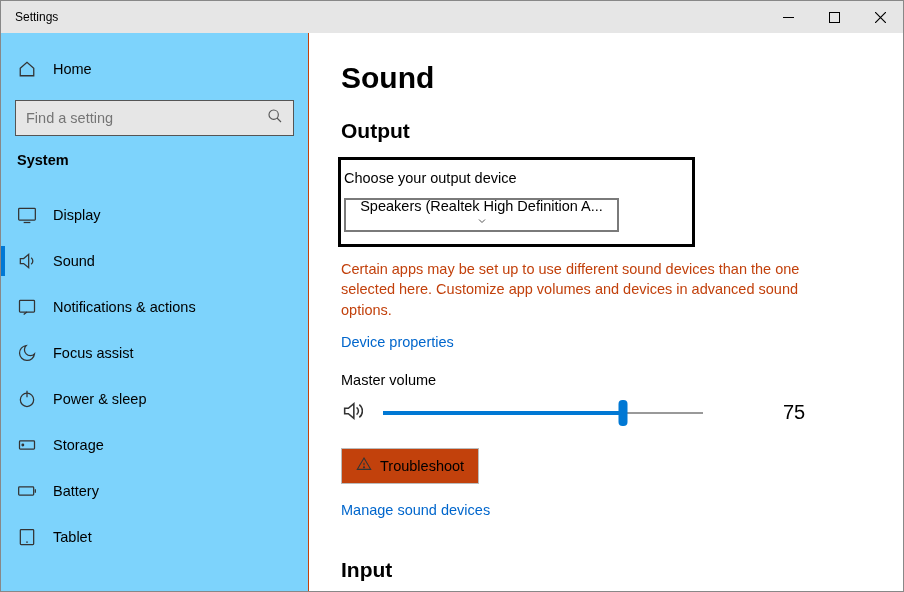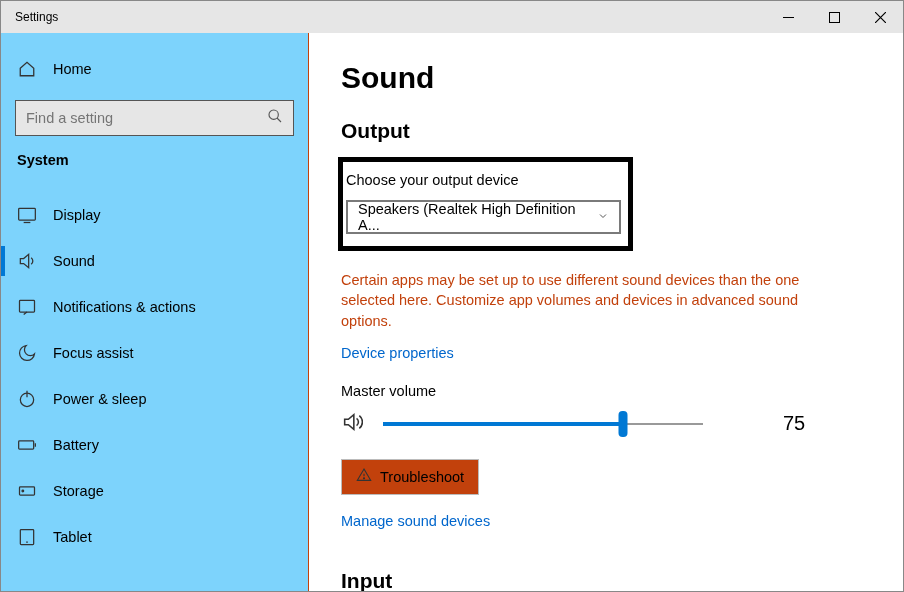--- a/index.html
+++ b/index.html
@@ -122,11 +122,11 @@
       margin-bottom: 14px;
     }
     .highlight-box {
-      border: 5px solid #000000;
+      border: 3px solid #000000;
       padding: 10px 12px 12px 0;
       margin-left: -3px;
-      margin-bottom: 19px;
-      width: 295px;
+      margin-bottom: 12px;
+      width: 357px;
     }
     .field-label {
       font-size: 14.5px;

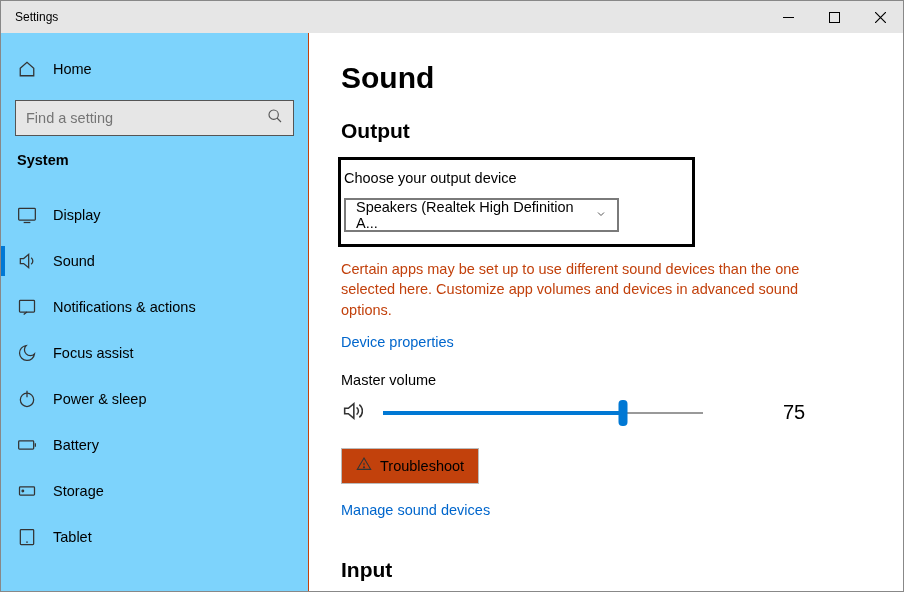--- a/index.html
+++ b/index.html
@@ -144,6 +144,7 @@
       font-size: 14.5px;
       justify-content: flex-end;
       margin-left: 3px;
+      flex-direction: column;
     }
     .help-text {
       font-size: 14.5px;

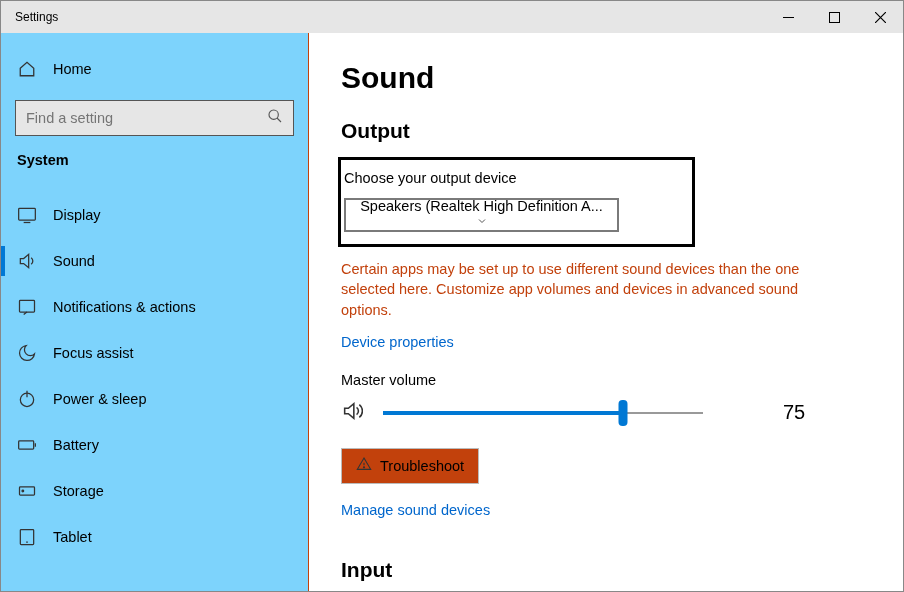--- a/index.html
+++ b/index.html
@@ -310,21 +310,21 @@
     <div class="nav-row">
       <span class="nav-icon">
         <svg width="20" height="20" viewBox="0 0 24 24" fill="none" stroke="currentColor" stroke-width="1.5">
+            <rect x="3" y="7" width="18" height="10" rx="1"></rect>
+            <circle cx="7" cy="12" r="1" fill="currentColor"></circle>
+          </svg>
+      </span>
+      <span>Storage</span>
+    </div>
+
+    <div class="nav-row">
+      <span class="nav-icon">
+        <svg width="20" height="20" viewBox="0 0 24 24" fill="none" stroke="currentColor" stroke-width="1.5">
             <rect x="2" y="7" width="18" height="10" rx="1"></rect>
             <path d="M22 10v4"></path>
           </svg>
       </span>
       <span>Battery</span>
-    </div>
-
-    <div class="nav-row">
-      <span class="nav-icon">
-        <svg width="20" height="20" viewBox="0 0 24 24" fill="none" stroke="currentColor" stroke-width="1.5">
-            <rect x="3" y="7" width="18" height="10" rx="1"></rect>
-            <circle cx="7" cy="12" r="1" fill="currentColor"></circle>
-          </svg>
-      </span>
-      <span>Storage</span>
     </div>
 
     <div class="nav-row">

